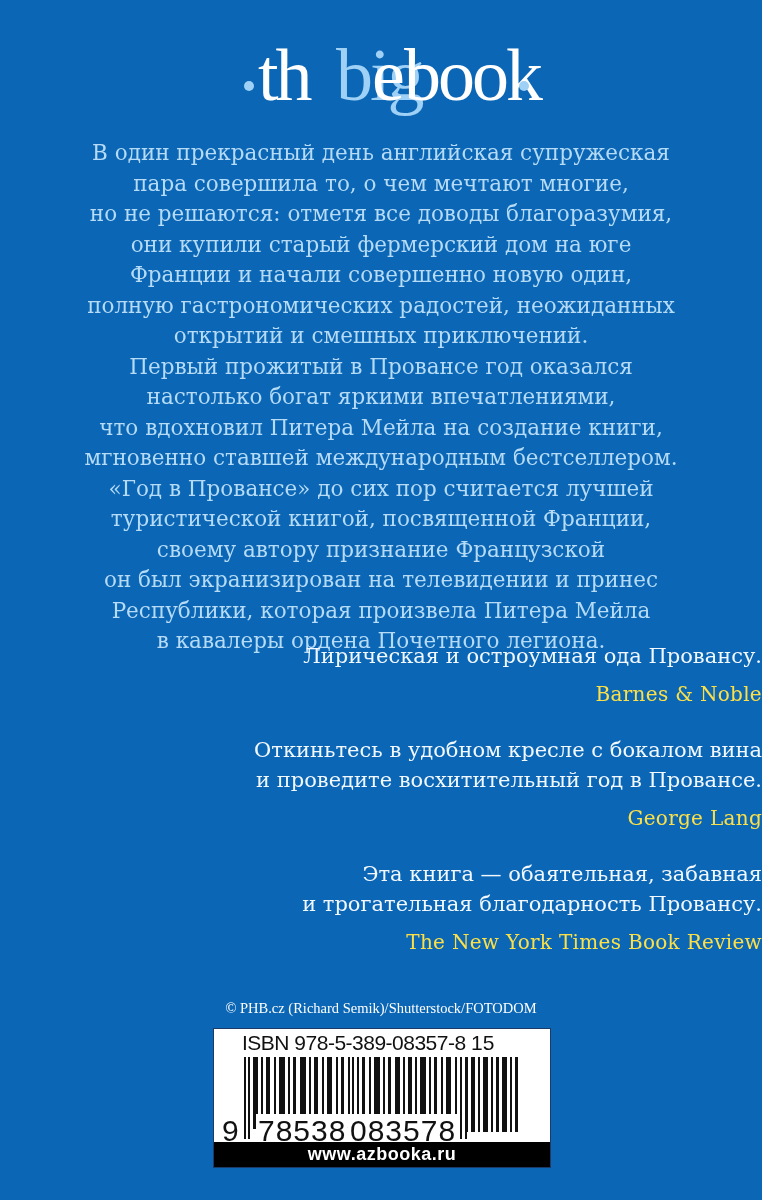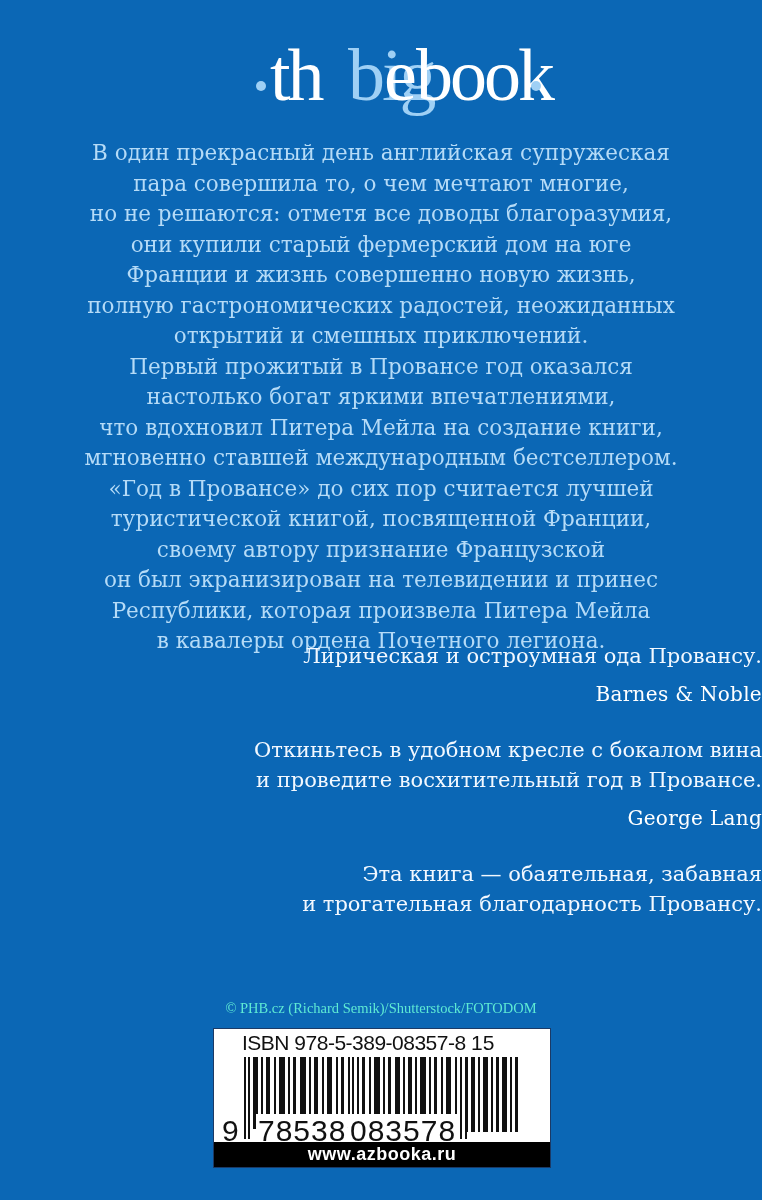--- a/index.html
+++ b/index.html
@@ -13,7 +13,7 @@
       position: absolute; top: 30px; left: 0; width: 762px; height: 90px;
     }
     .logo-inner {
-      position: absolute; left: 256px; top: 0; height: 90px; width: 290px;
+      position: absolute; left: 244px; top: 0; height: 90px; width: 290px;
       font-family: "Liberation Serif", serif; font-size: 74px; line-height: 90px;
       letter-spacing: -3px;
     }

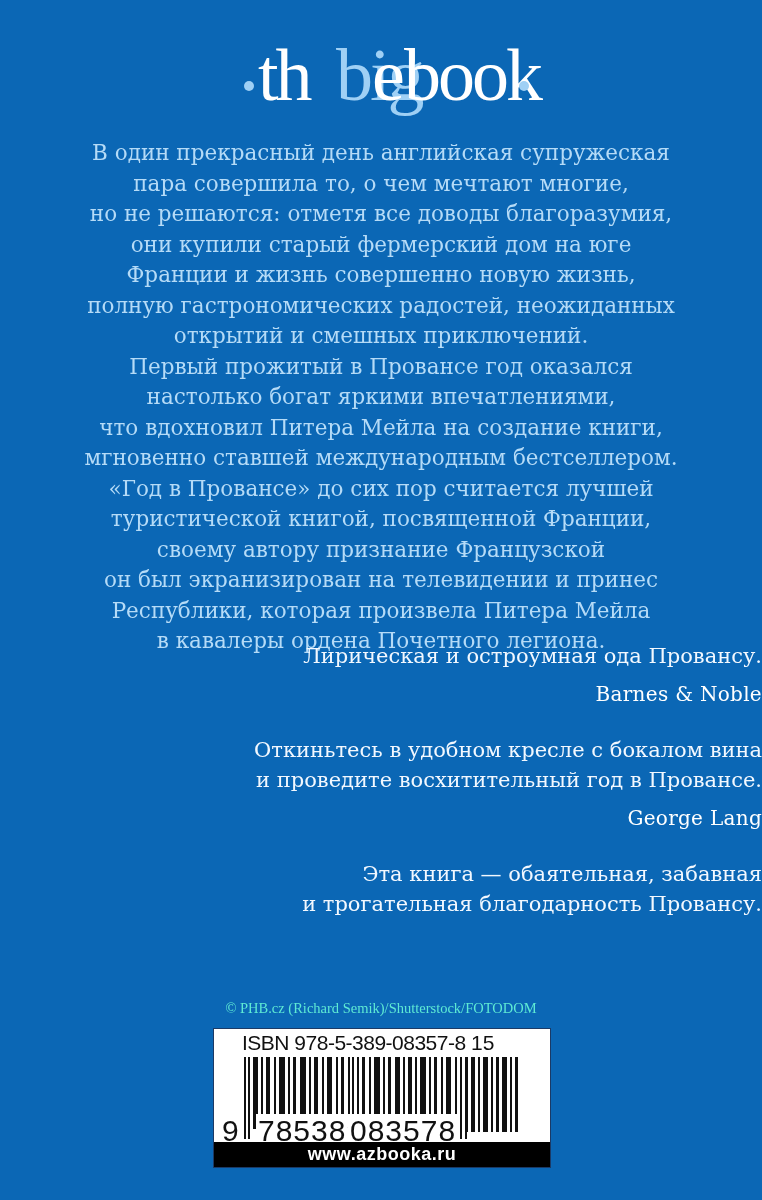--- a/index.html
+++ b/index.html
@@ -77,7 +77,7 @@
   <span class="ln">пара совершила то, о чем мечтают многие,</span>
   <span class="ln">но не решаются: отметя все доводы благоразумия,</span>
   <span class="ln">они купили старый фермерский дом на юге</span>
-  <span class="ln">Франции и жизнь совершенно новую жизнь,</span>
+  <span class="ln">Франции и начали совершенно новую один,</span>
   <span class="ln">полную гастрономических радостей, неожиданных</span>
   <span class="ln">открытий и смешных приключений.</span>
   <span class="ln">Первый прожитый в Провансе год оказался</span>

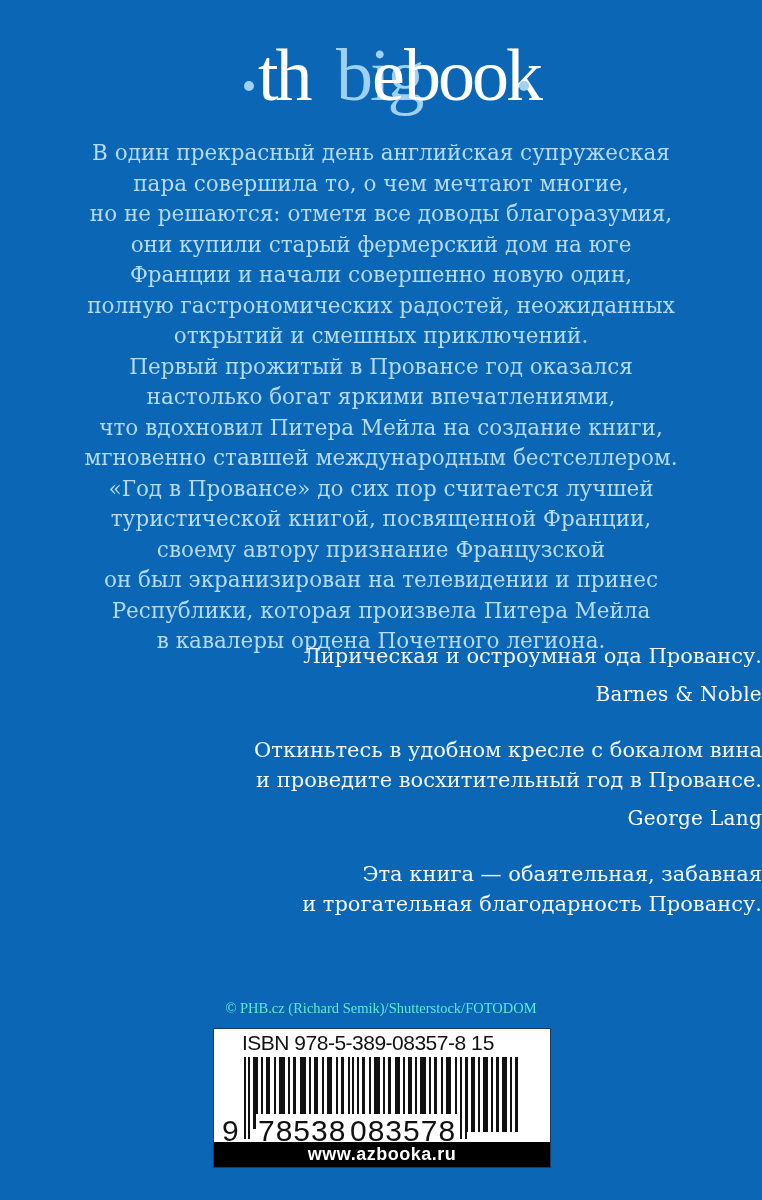--- a/index.html
+++ b/index.html
@@ -32,7 +32,7 @@
     .quotes { position: absolute; top: 641px; left: 0; width: 762px; text-align: right; }
     .quote { margin-bottom: 26px; }
     .quote .q { color: #f2f8ff; font-size: 21px; line-height: 30px; display: block; white-space: nowrap; }
-    .quote .a { color: #ffffff; font-size: 20px; line-height: 30px; display: block; margin-top: 8px; letter-spacing: 0.3px; }
+    .quote .a { color: #fde047; font-size: 20px; line-height: 30px; display: block; margin-top: 8px; letter-spacing: 0.3px; }
     .credit {
       position: absolute; top: 1000px; left: 0; width: 762px; text-align: center;
       color: #5eead4; font-family: "Liberation Serif", serif; font-size: 14.5px;

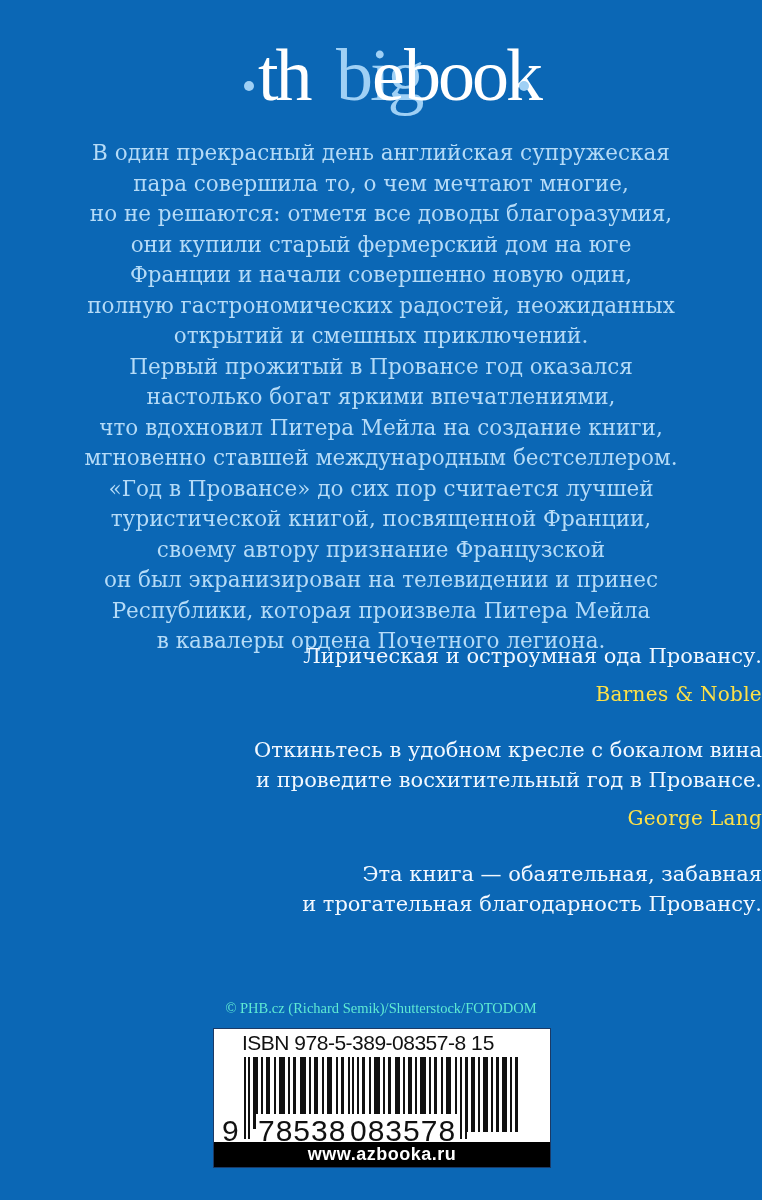--- a/index.html
+++ b/index.html
@@ -105,6 +105,7 @@
   <div class="quote" style="margin-top:22px;padding-left:40px;">
     <span class="q">Эта книга — обаятельная, забавная</span>
     <span class="q">и трогательная благодарность Провансу.</span>
+    <span class="a">The New York Times Book Review</span>
   </div>
 </div>
 

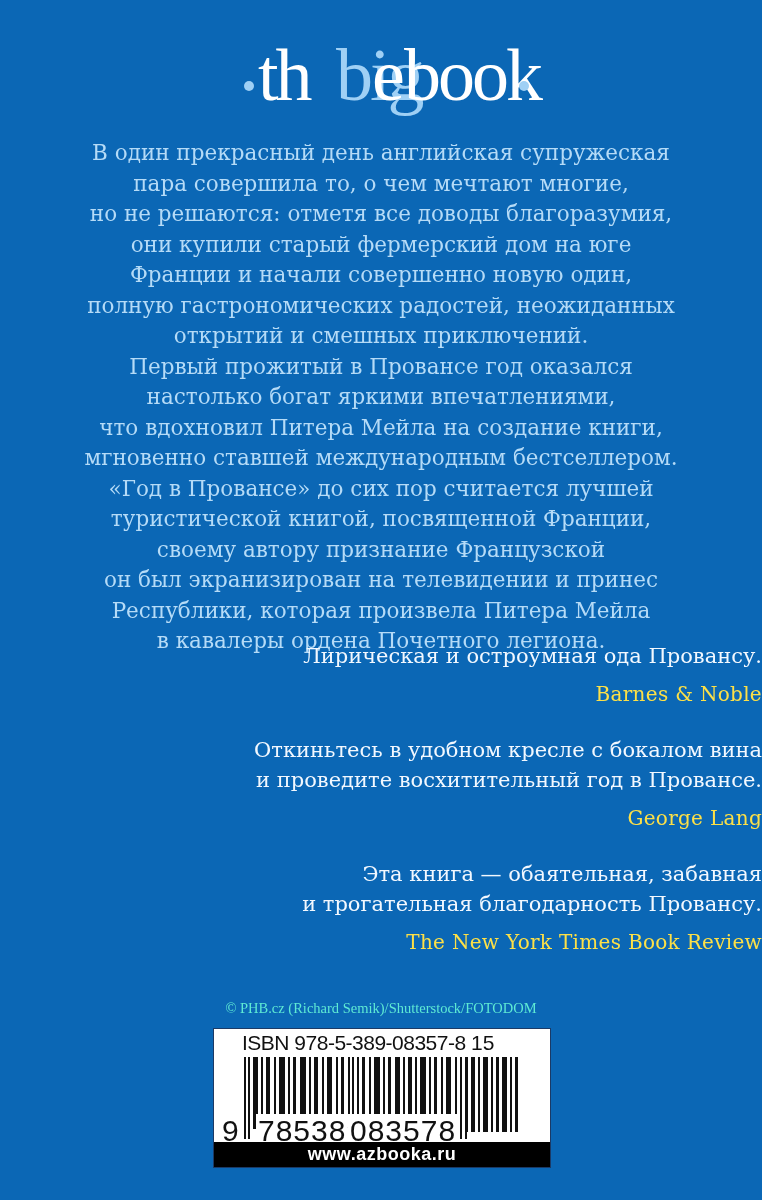--- a/index.html
+++ b/index.html
@@ -35,7 +35,7 @@
     .quote .a { color: #fde047; font-size: 20px; line-height: 30px; display: block; margin-top: 8px; letter-spacing: 0.3px; }
     .credit {
       position: absolute; top: 1000px; left: 0; width: 762px; text-align: center;
-      color: #5eead4; font-family: "Liberation Serif", serif; font-size: 14.5px;
+      color: #ffffff; font-family: "Liberation Serif", serif; font-size: 14.5px;
     }
     .barcode-box {
       position: absolute; left: 213px; top: 1028px; width: 338px; height: 140px;

